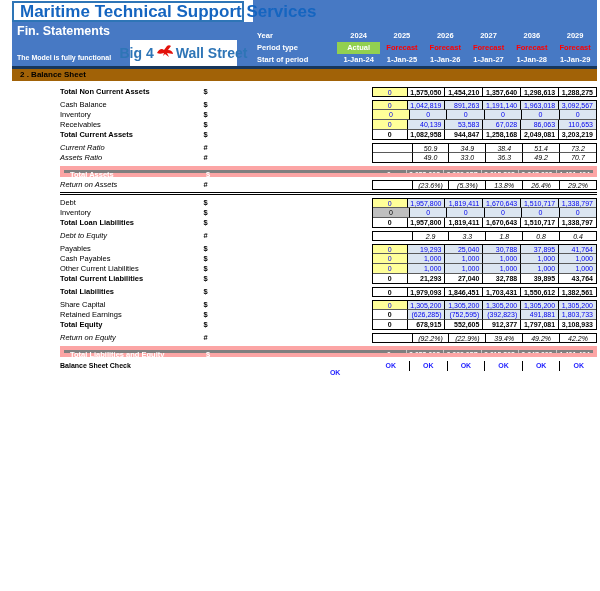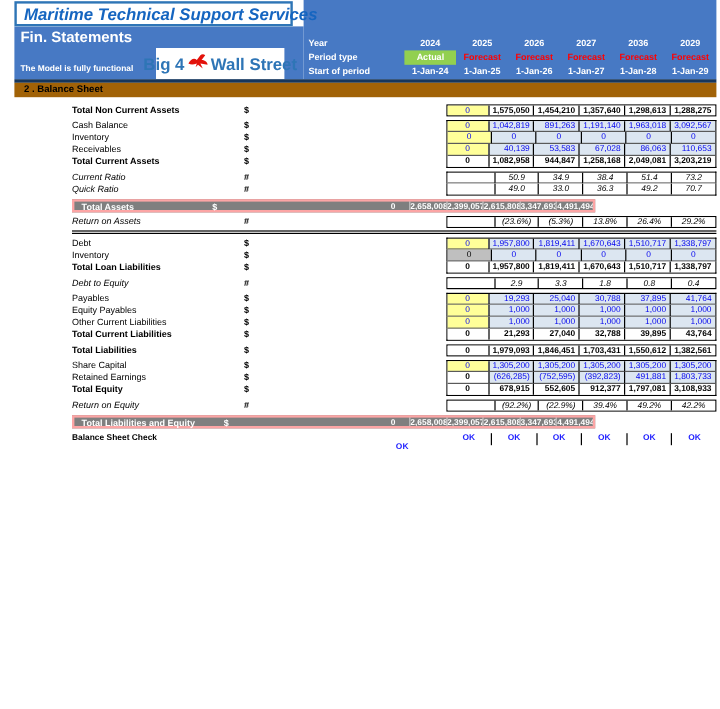--- a/index.html
+++ b/index.html
@@ -11,7 +11,7 @@
   .band-left  { position:absolute; left:12px;  top:22px; width:241px; height:44px; background:#4779C4; }
   .title-box  { position:absolute; left:12px; top:1px; width:232px; height:21px; background:#fff;
                 border:2px solid #2E75B6; display:flex; align-items:center; padding-left:6px; }
-  .title-box span { color:#1565C0; font-weight:bold; font-size:14px; white-space:nowrap;font-style:italic; }
+  .title-box span { color:#1565C0; font-weight:bold; font-size:17px; white-space:nowrap; }
   .fin-stmt   { position:absolute; left:17px; top:24px; color:#fff; font-weight:bold; font-size:12.5px; }
   .tagline    { position:absolute; left:17px; top:54px; color:#fff; font-weight:bold; font-size:7px; }
   .logo       { position:absolute; left:130px; top:40px; width:107px; height:26px; background:#fff;

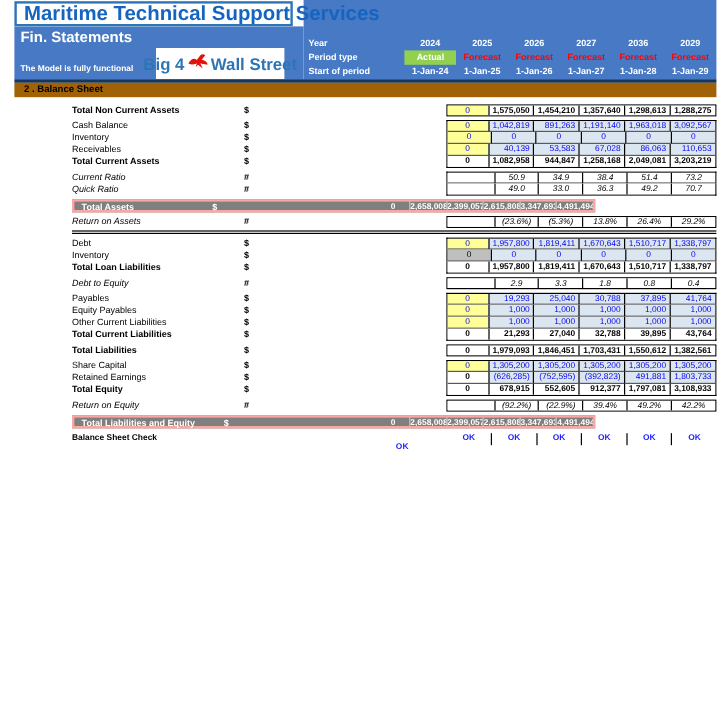--- a/index.html
+++ b/index.html
@@ -211,7 +211,7 @@
         </div>
       </div>
       <div class="row box-bottom ital">
-        <div class="lbl">Quick Ratio</div>
+        <div class="lbl">Assets Ratio</div>
         <div class="unit">#</div>
         <div class="gapc"></div>
         <div class="cells">

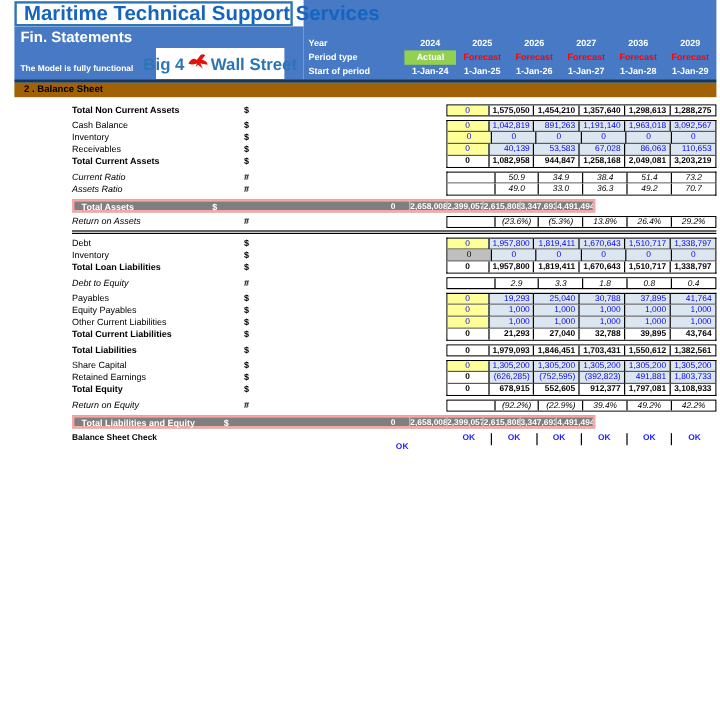--- a/index.html
+++ b/index.html
@@ -61,7 +61,7 @@
   .dblline { margin:2px 0 1px 48px; width:537px; height:3px; border-top:1.2px solid #000; border-bottom:1.2px solid #000; }
 
   
-  .row.grand { margin-left:48px; width:436px; height:11px; background:#7F7F7F; border:2px solid #fca5a5; }
+  .row.grand { margin-left:48px; width:537px; height:11px; background:#7F7F7F; border:4px solid #fca5a5; }
   .row.grand .lbl  { width:138px; padding-left:6px; color:#fff; font-weight:bold; line-height:10.5px; }
   .row.grand .unit { color:#fff; line-height:10.5px; }
   .row.grand .cell { color:#fff; font-weight:bold; line-height:10px; }

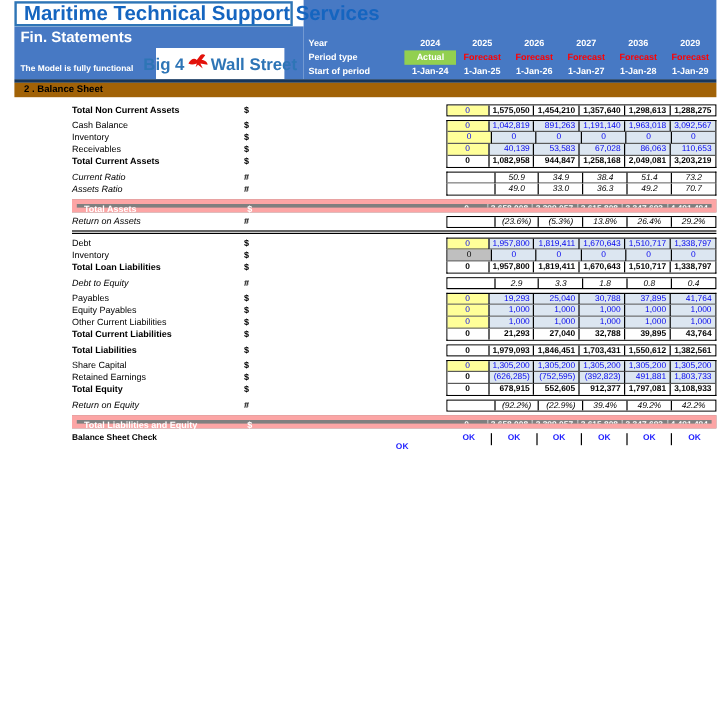--- a/index.html
+++ b/index.html
@@ -321,7 +321,7 @@
         </div>
       </div>
       <div class="row box-mid">
-        <div class="lbl">Equity Payables</div>
+        <div class="lbl">Cash Payables</div>
         <div class="unit">$</div>
         <div class="gapc"></div>
         <div class="cells">

